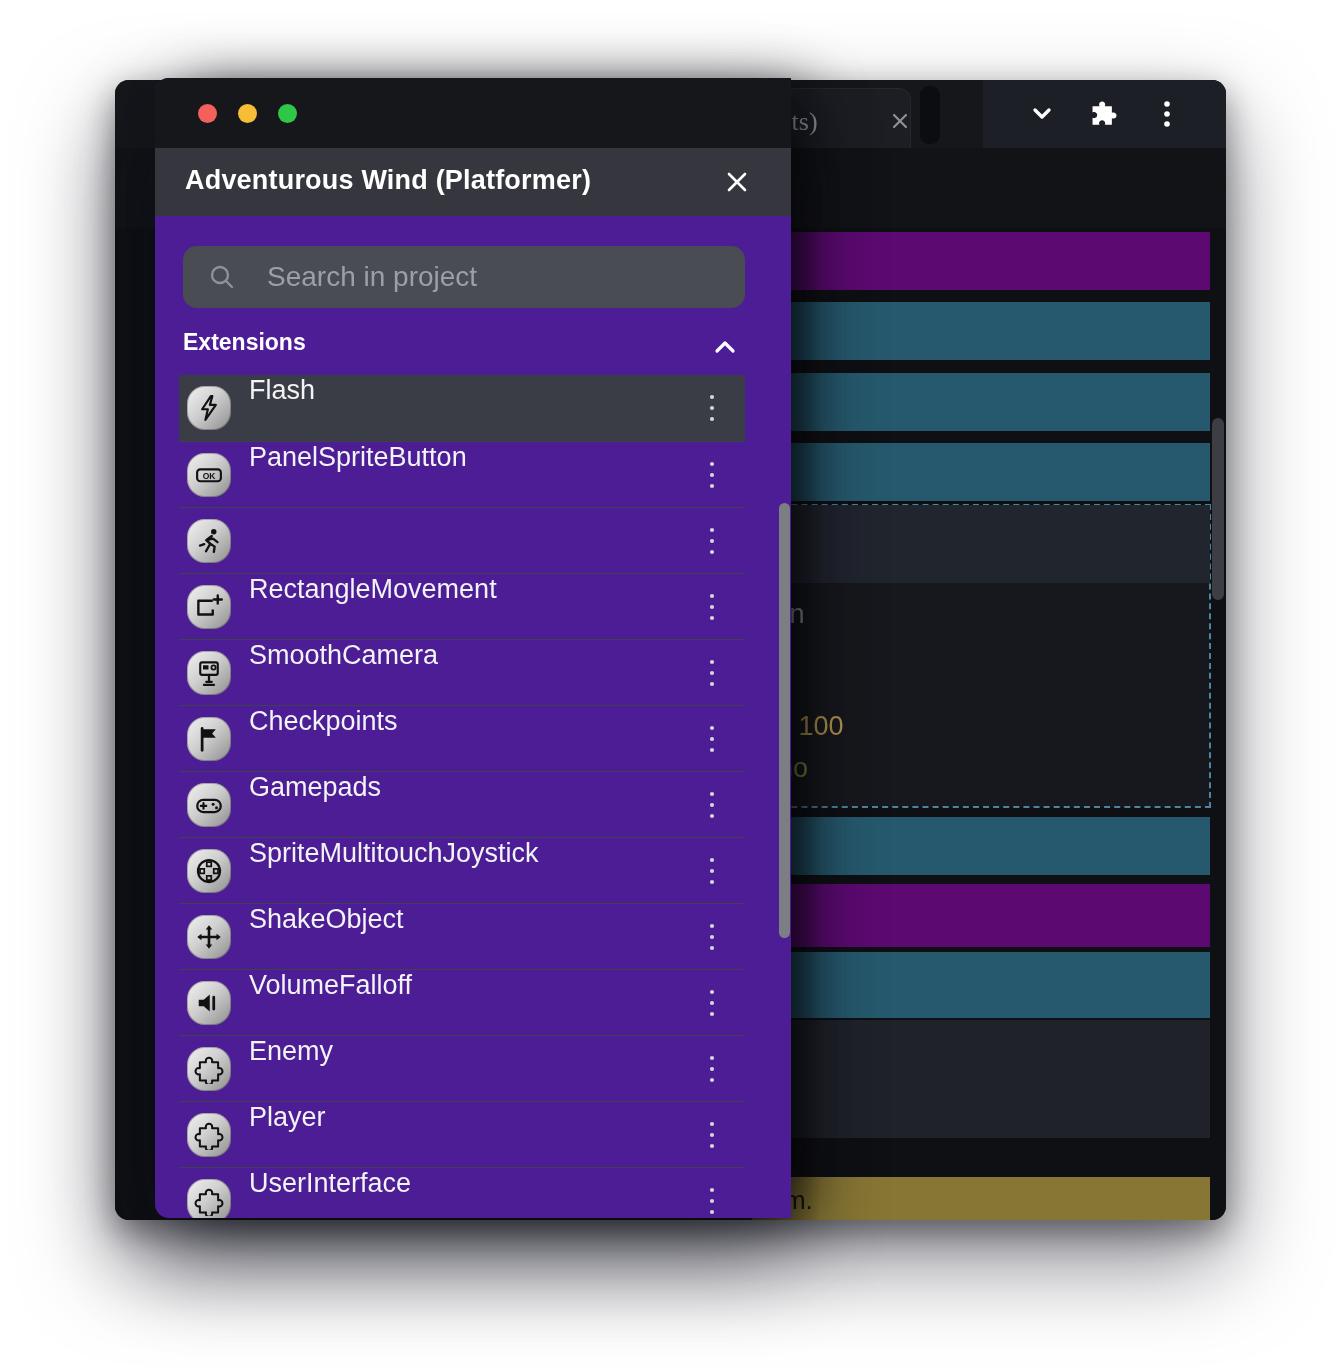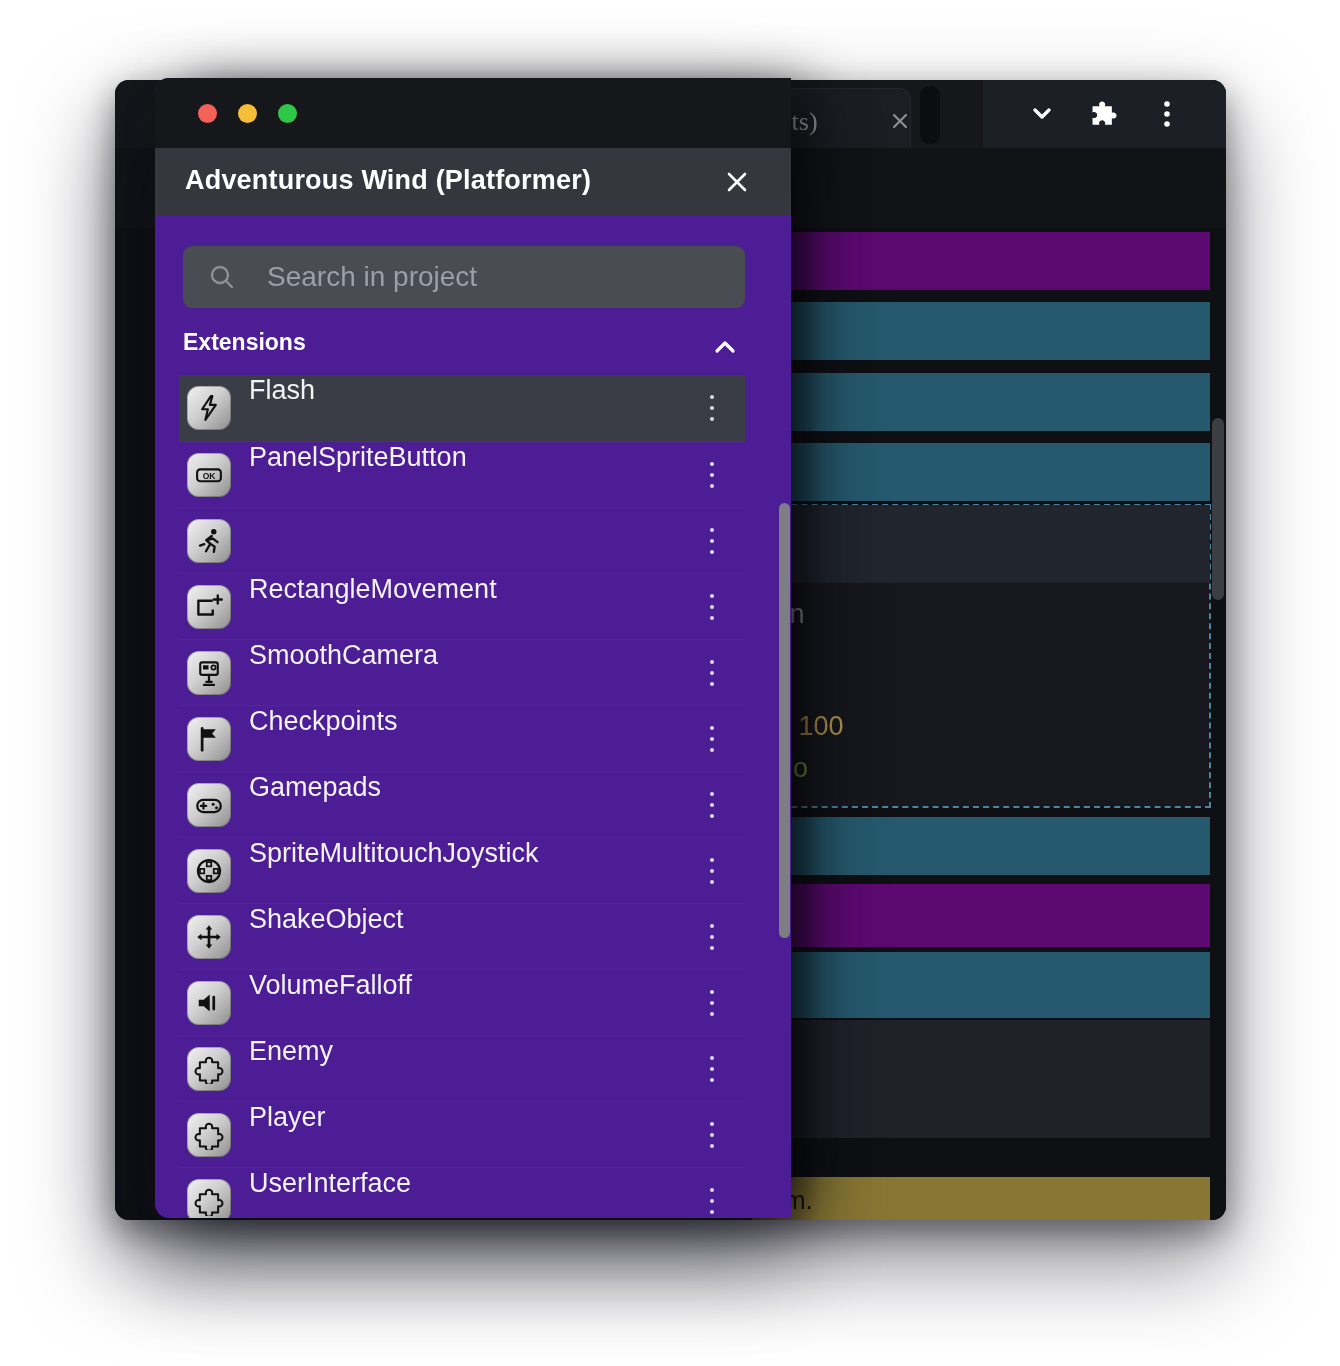--- a/index.html
+++ b/index.html
@@ -76,7 +76,7 @@
 
   .searchbox {
     position:absolute; left:28px; top:168px; width:562px; height:62px;
-    background:#4a4c54; border-radius:9px;
+    background:#4a4c54; border-radius:14px;
   }
   .searchbox svg { position:absolute; left:24px; top:16px; }
   .searchbox input {

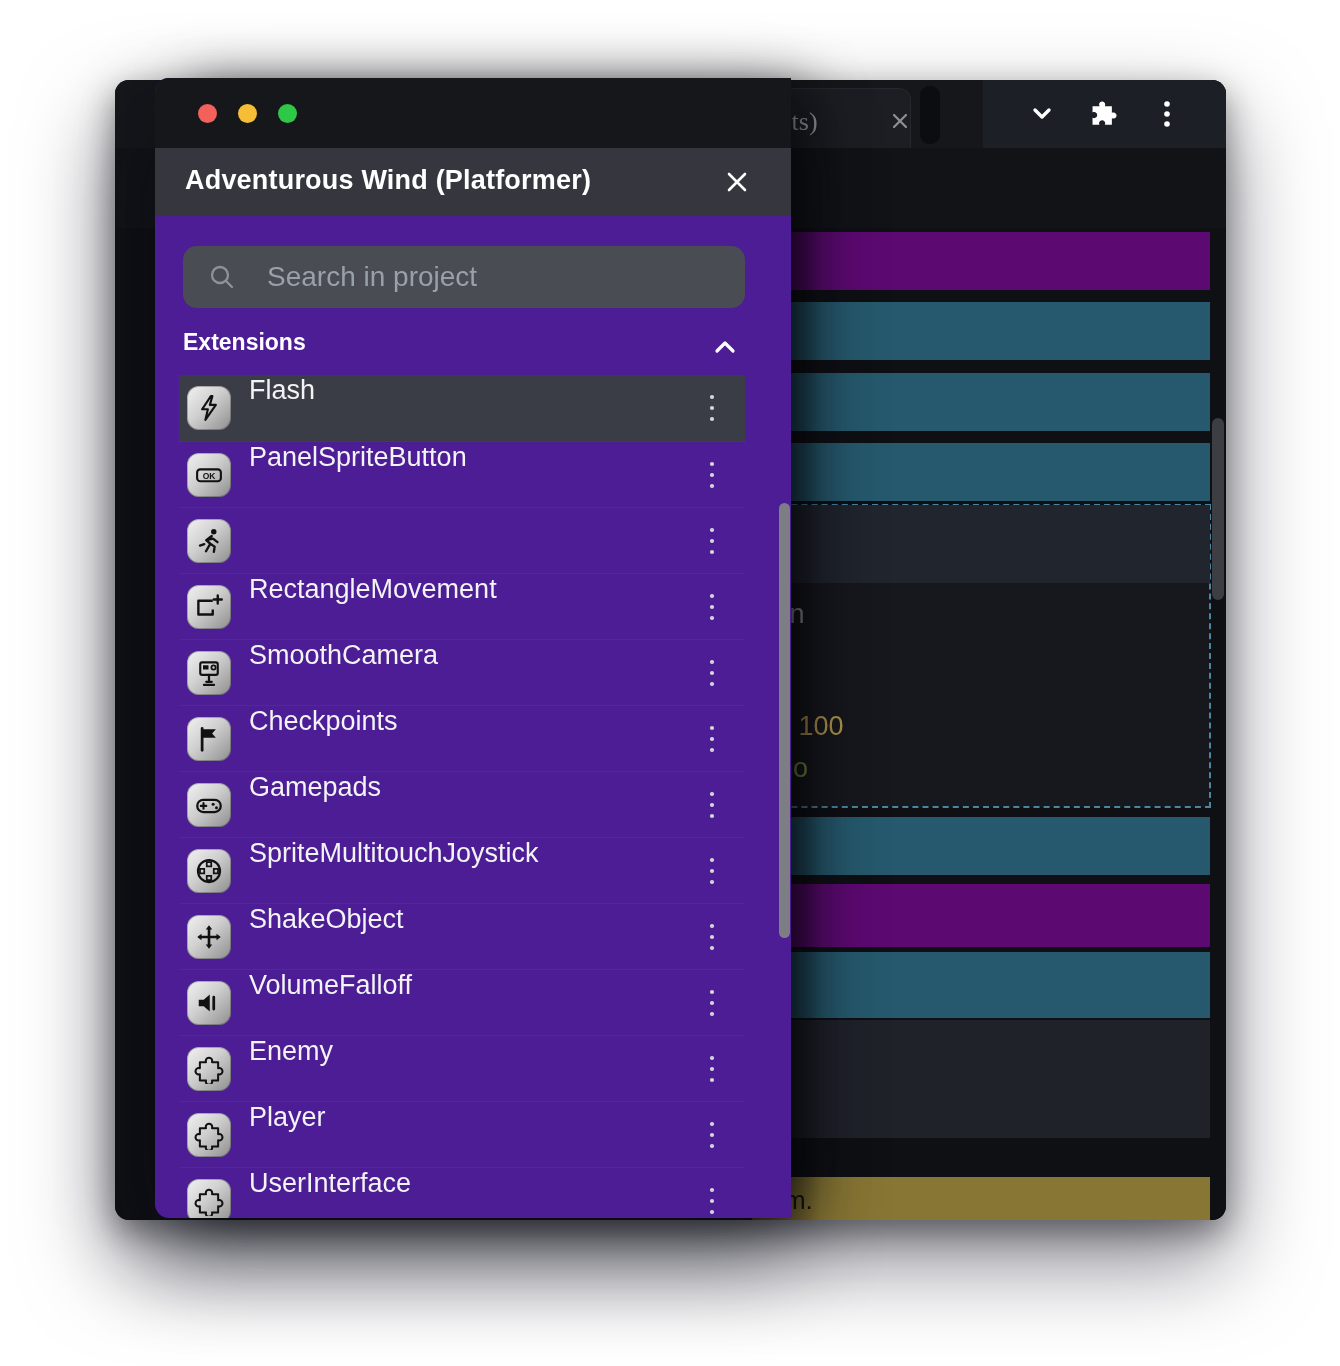--- a/index.html
+++ b/index.html
@@ -96,7 +96,7 @@
   .extrow + .extrow { border-top:1px solid #3e414a; }
   .extrow.hl { background:#3a3d46; }
   .ebadge {
-    position:absolute; left:8px; top:11px; width:44px; height:44px; border-radius:12px;
+    position:absolute; left:8px; top:11px; width:44px; height:44px; border-radius:18px;
     background:linear-gradient(135deg,#f2f2f2 0%,#cfcfcf 45%,#8e8e8e 100%);
     box-shadow:inset 0 0 0 1px rgba(0,0,0,.25);
     display:flex; align-items:center; justify-content:center;

